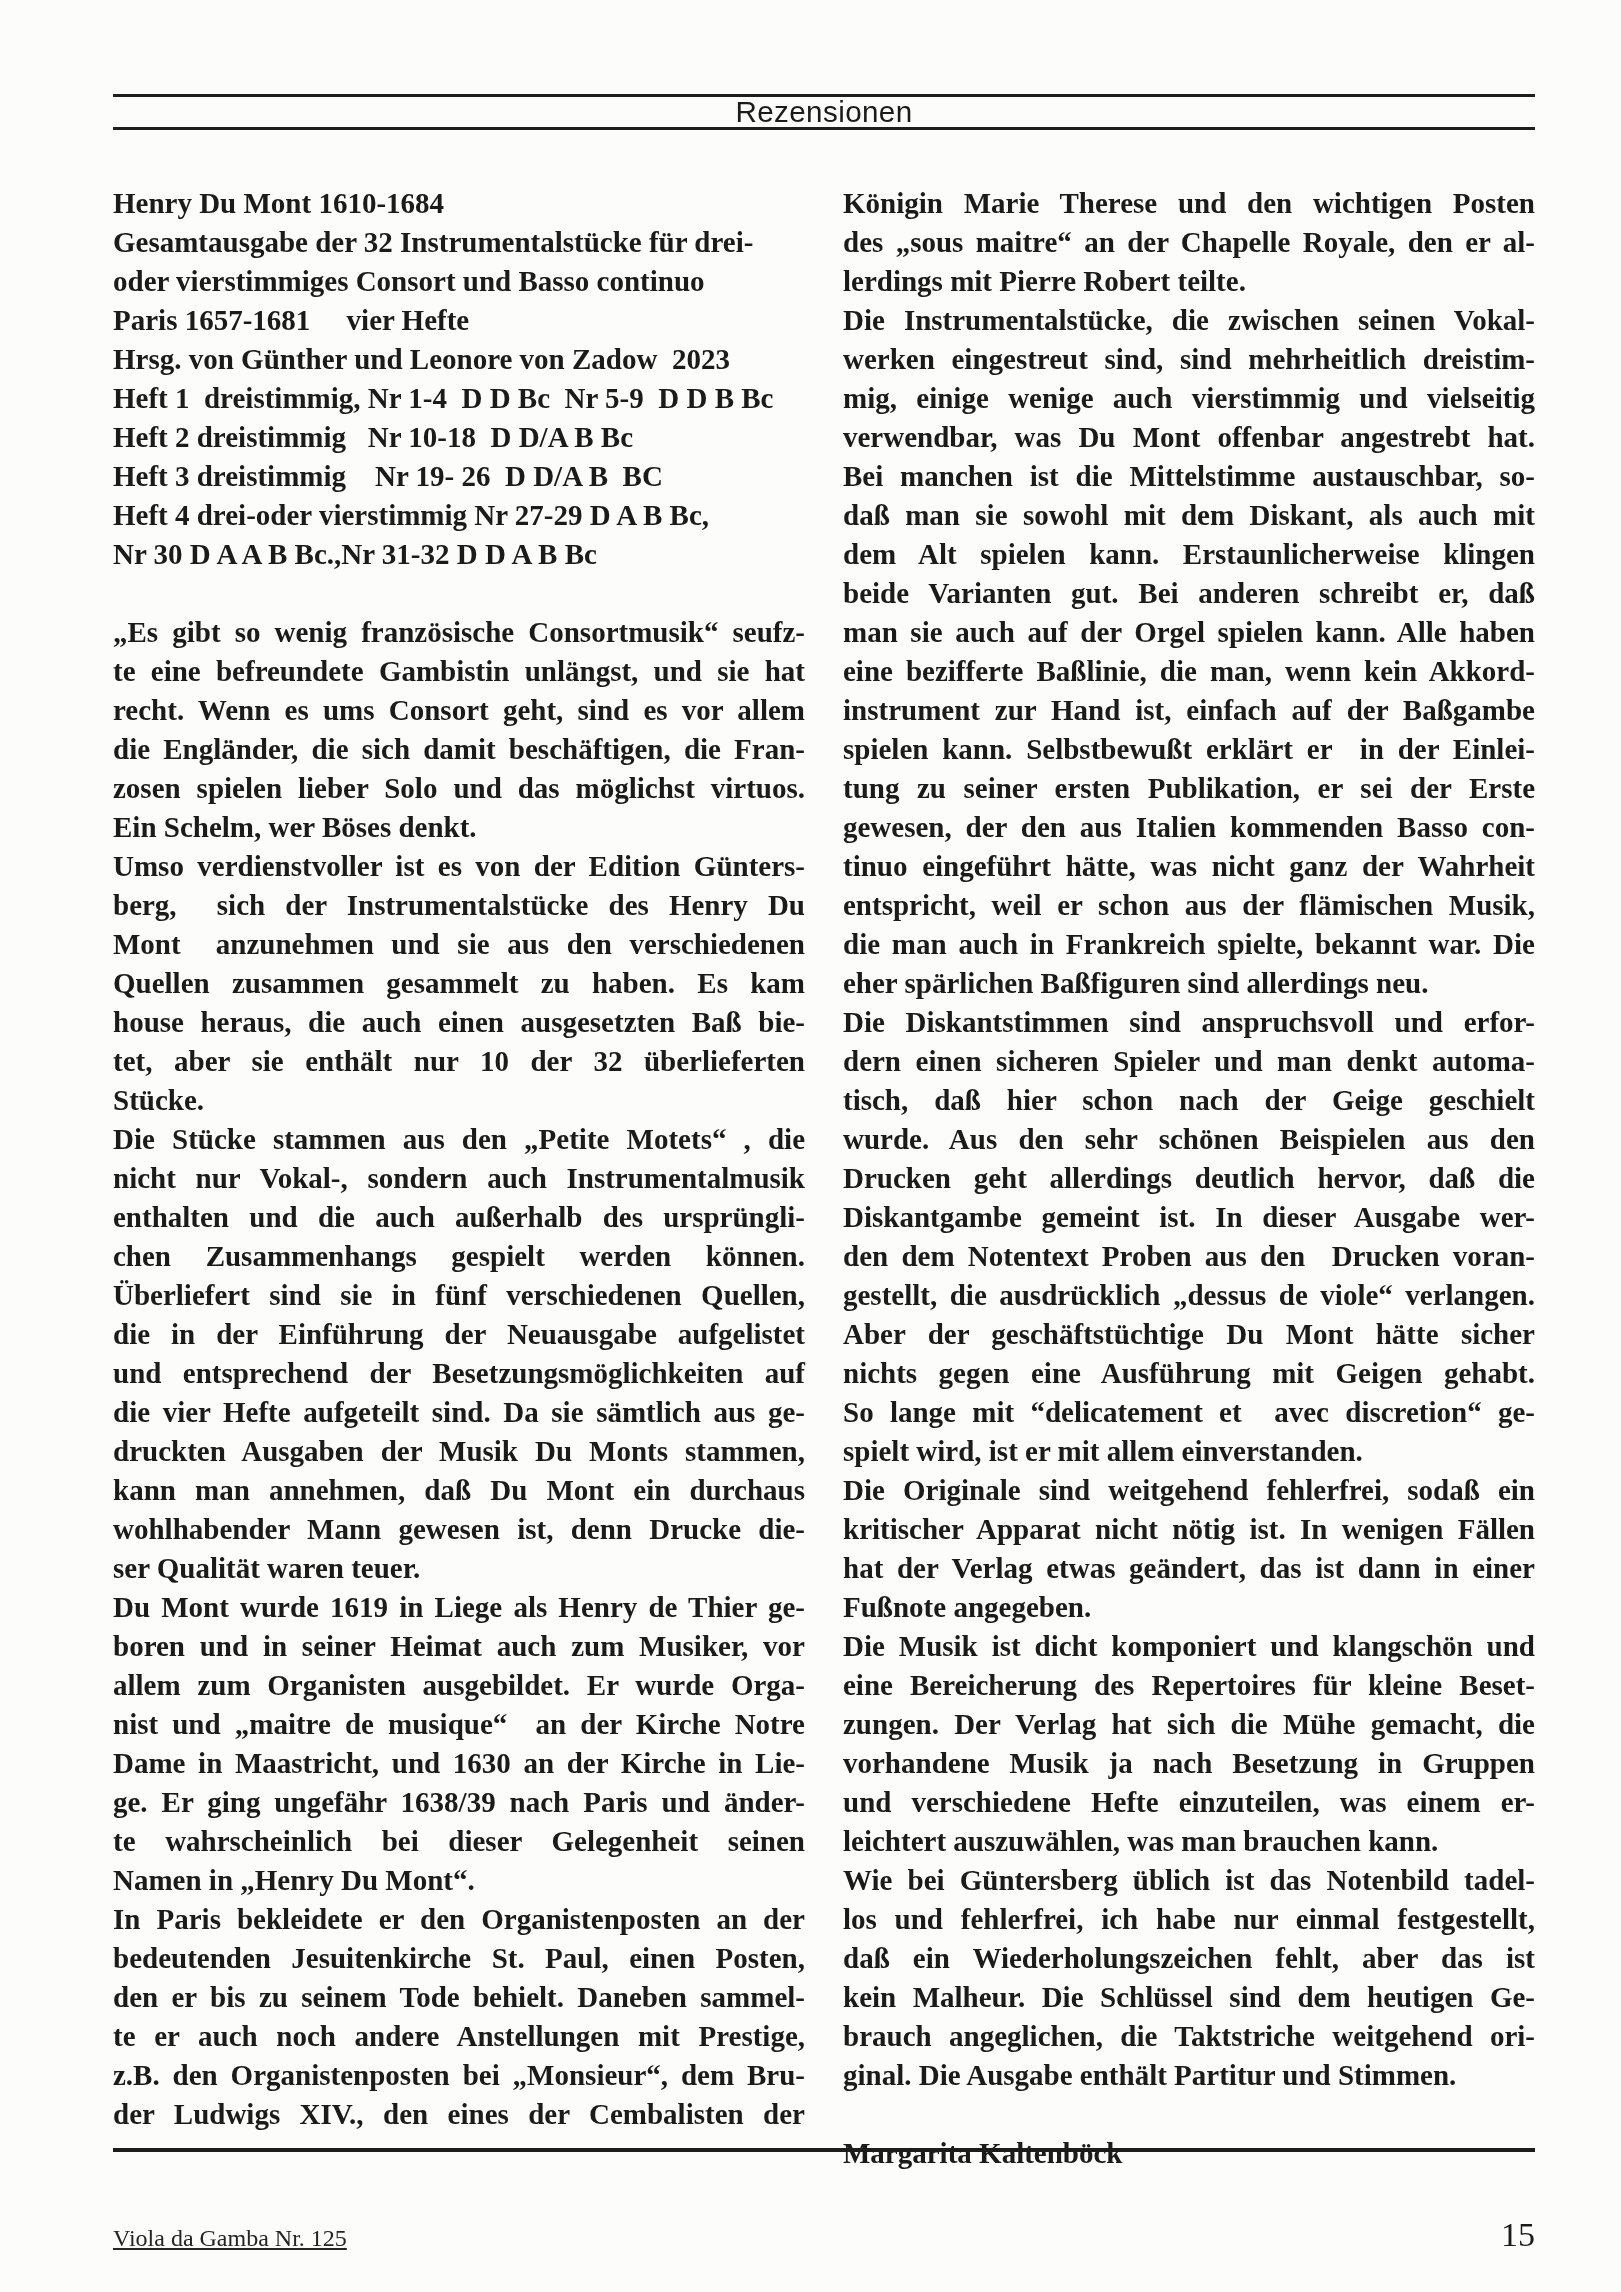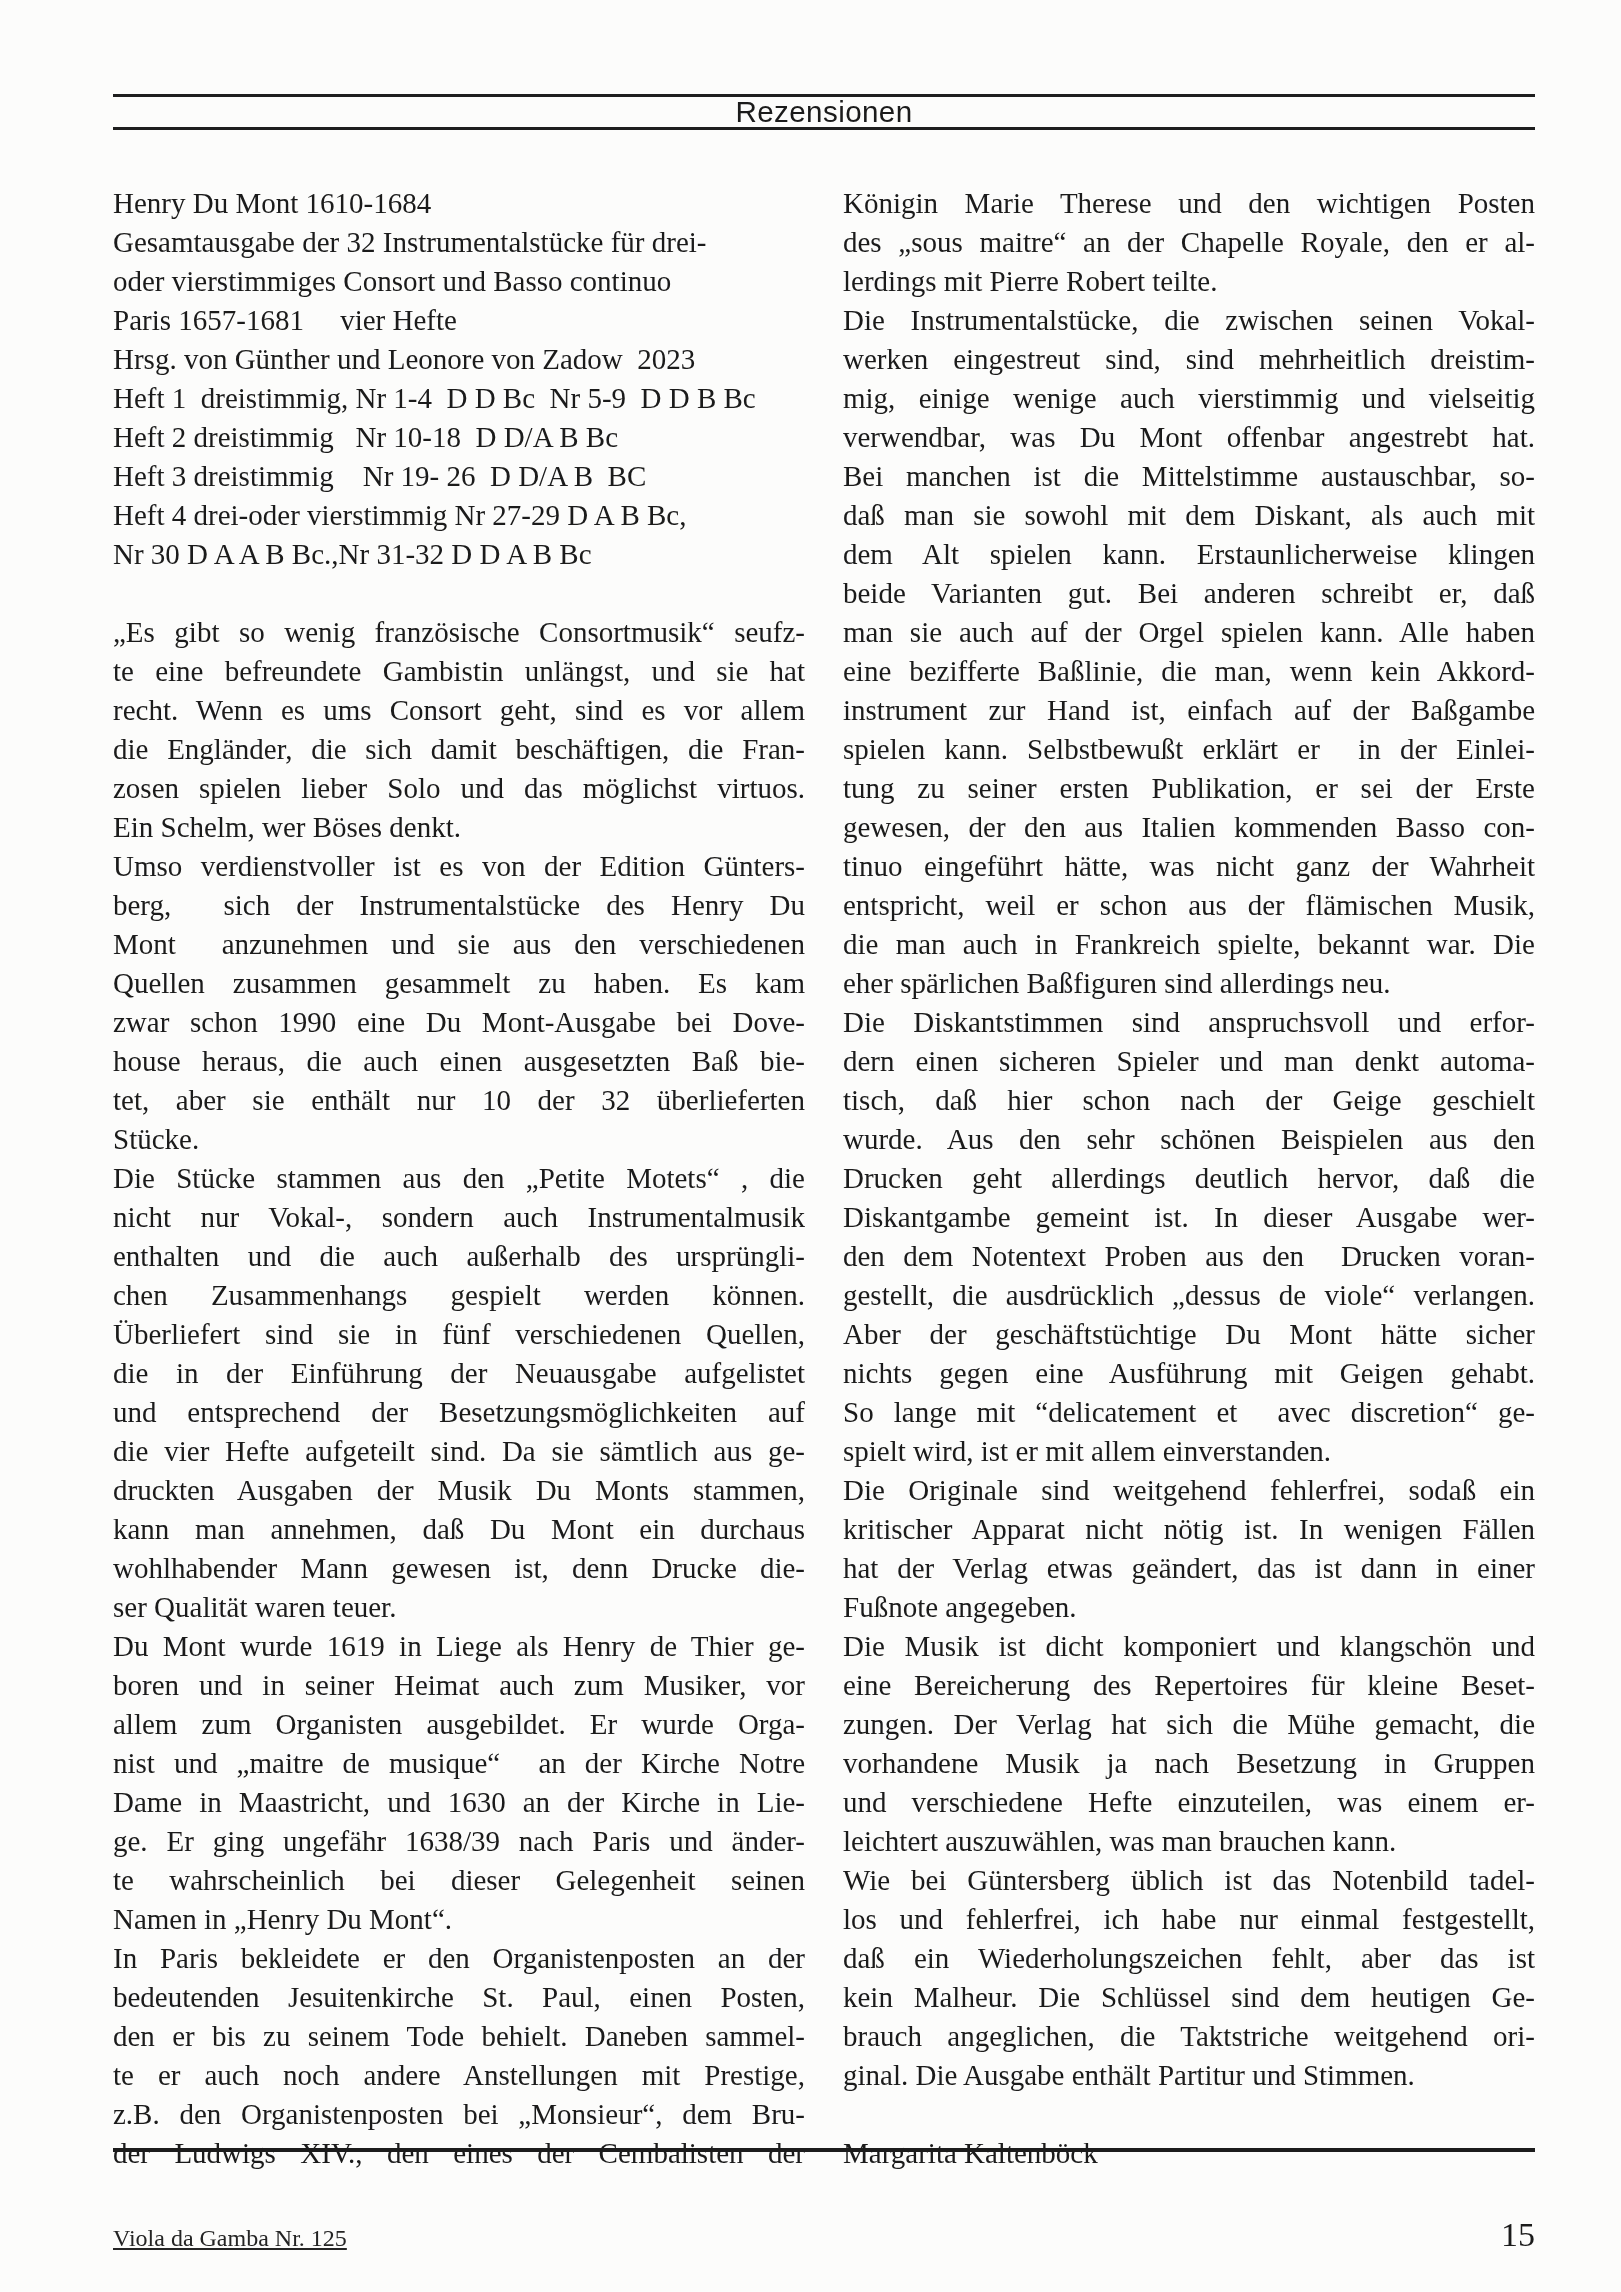--- a/index.html
+++ b/index.html
@@ -42,6 +42,7 @@
   .col {
     width: 692px;
     flex: 0 0 692px;
+    font-weight: bold;
   }
   .para {
     margin: 0;

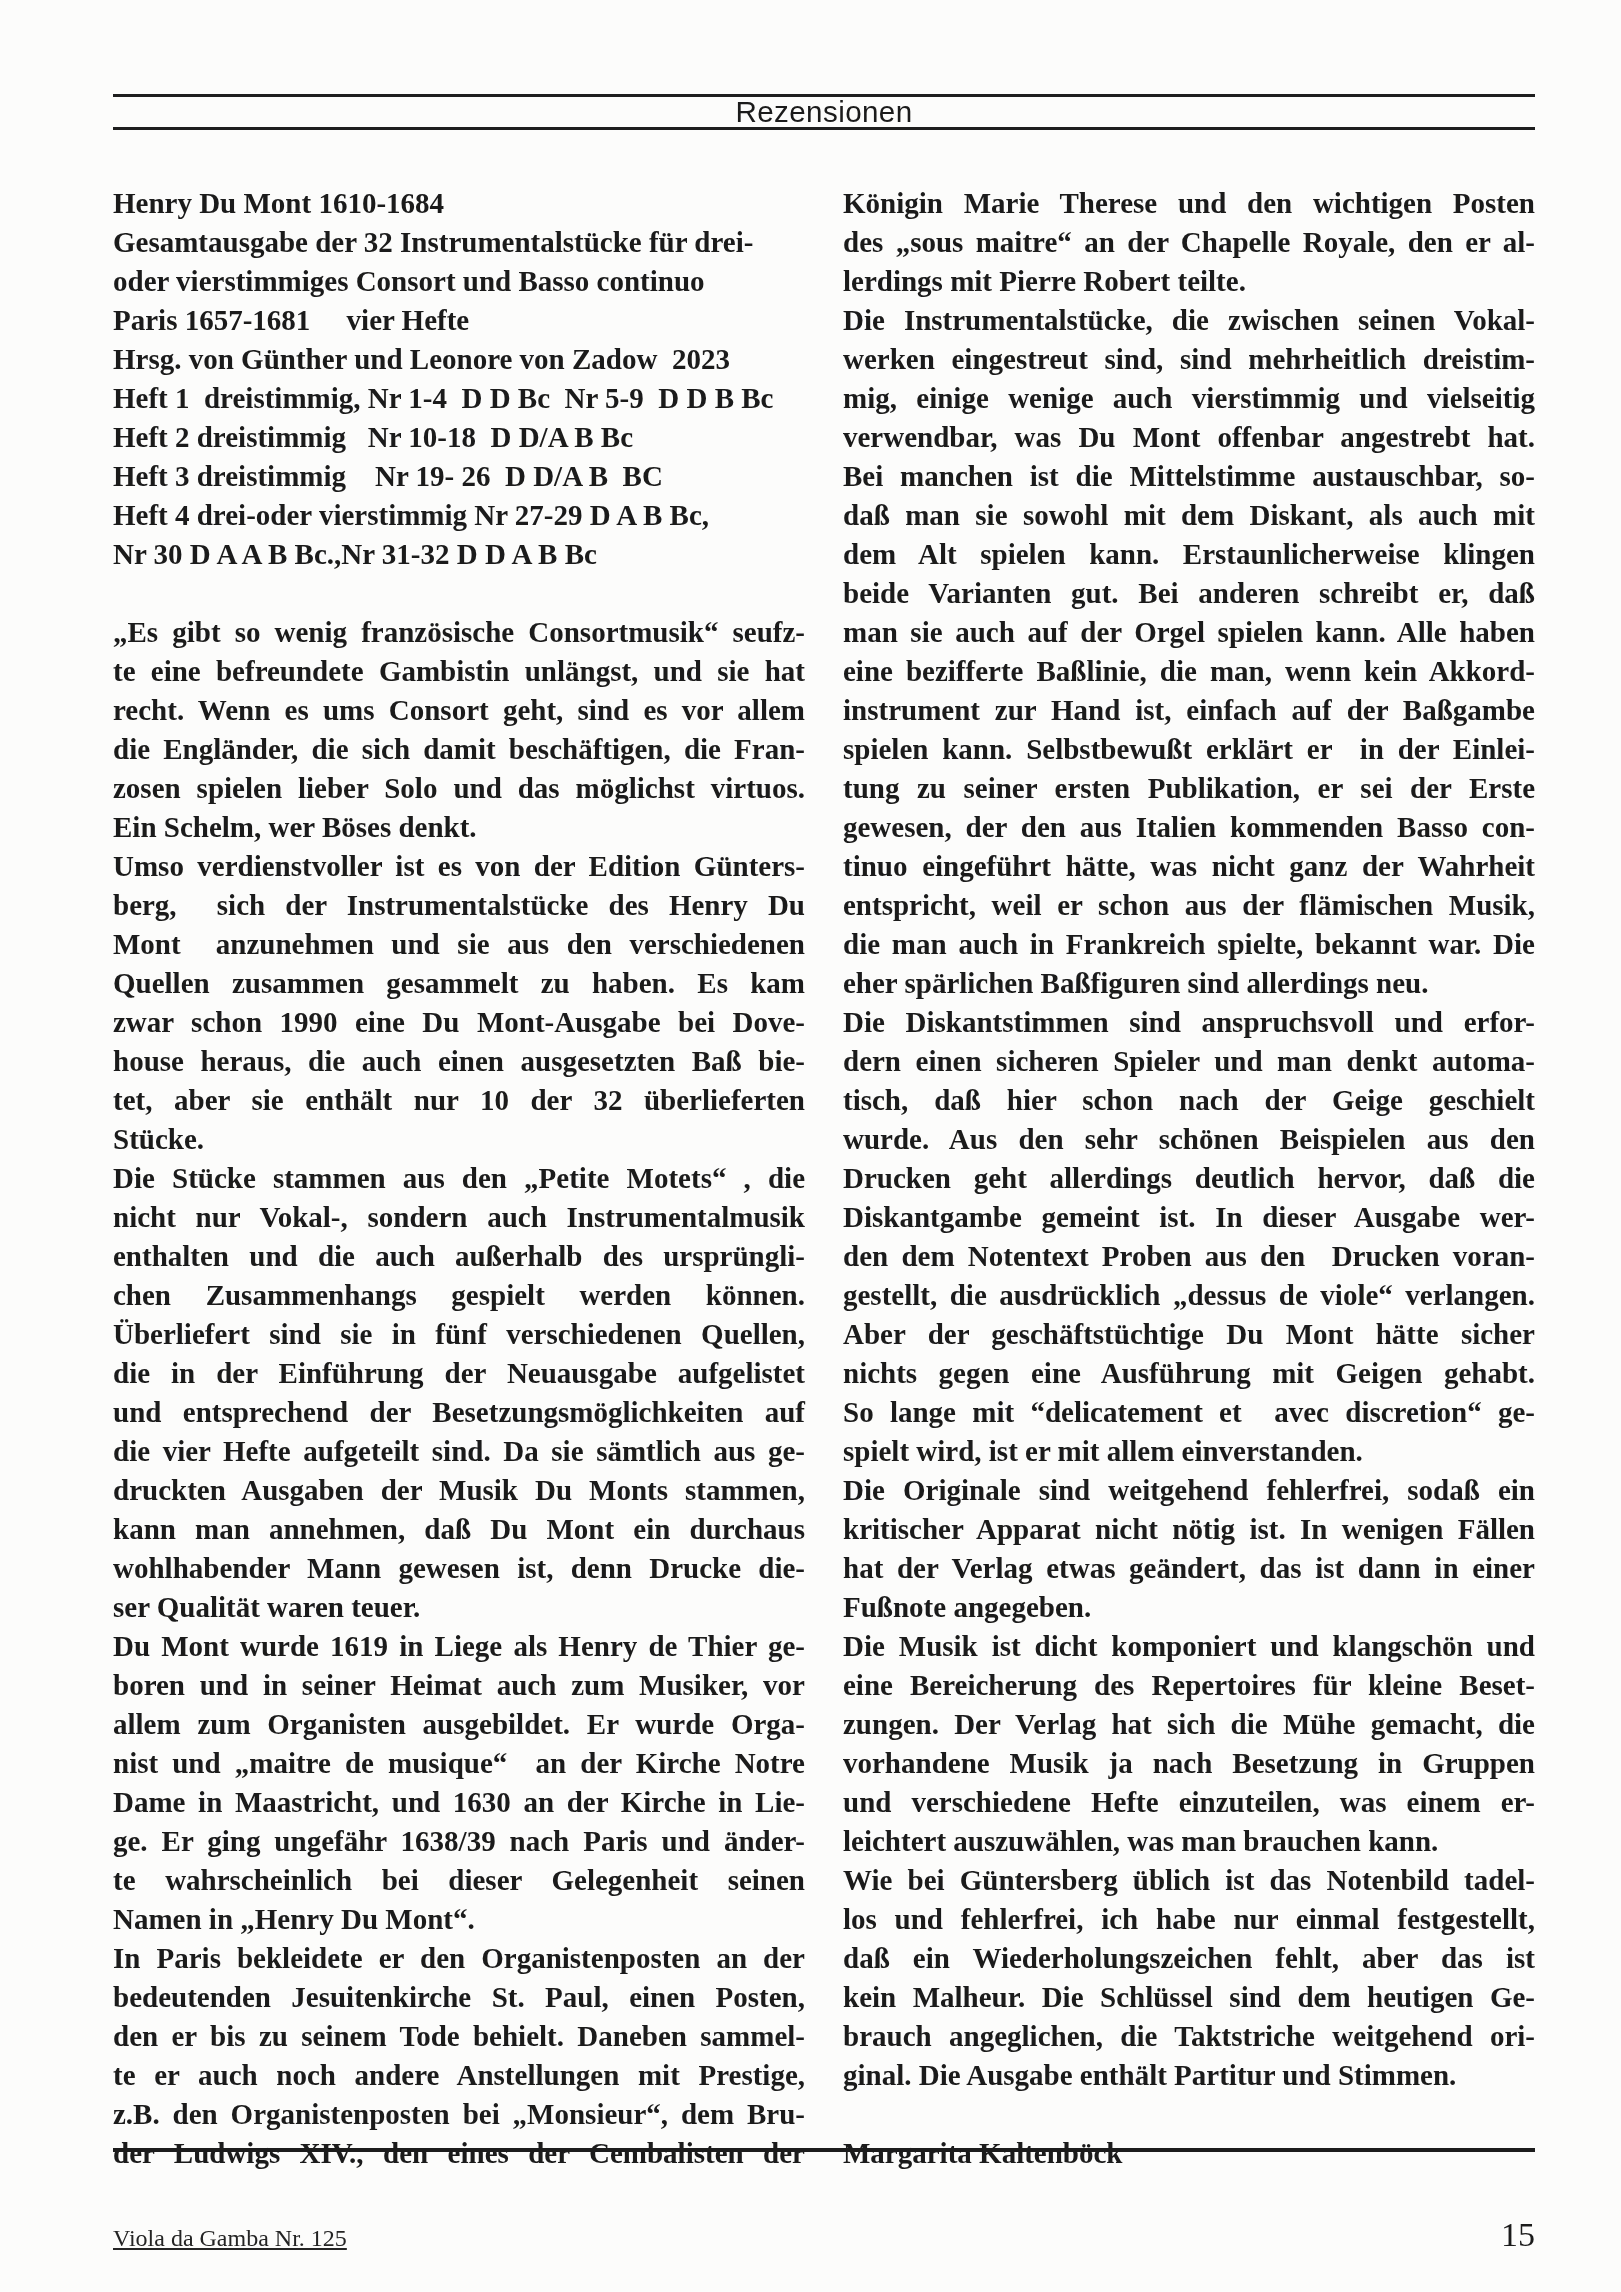--- a/index.html
+++ b/index.html
@@ -121,7 +121,6 @@
         <div class="line just">berg,  sich der Instrumentalstücke des Henry Du</div>
         <div class="line just">Mont  anzunehmen und sie aus den verschiedenen</div>
         <div class="line just">Quellen zusammen gesammelt zu haben. Es kam</div>
-        <div class="line just">zwar schon 1990 eine Du Mont-Ausgabe bei Dove-</div>
         <div class="line just">house heraus, die auch einen ausgesetzten Baß bie-</div>
         <div class="line just">tet, aber sie enthält nur 10 der 32 überlieferten</div>
         <div class="line">Stücke.</div>

